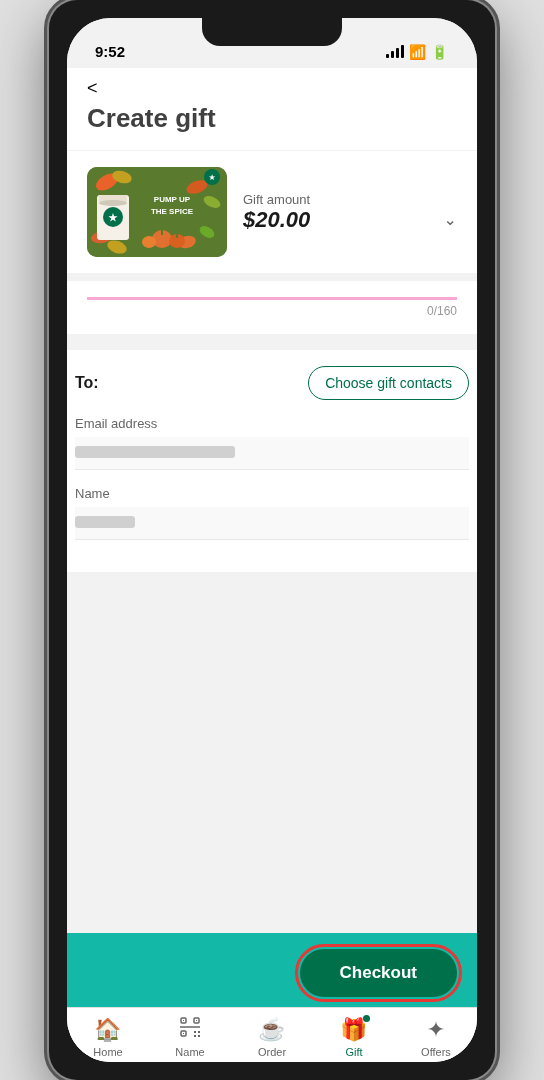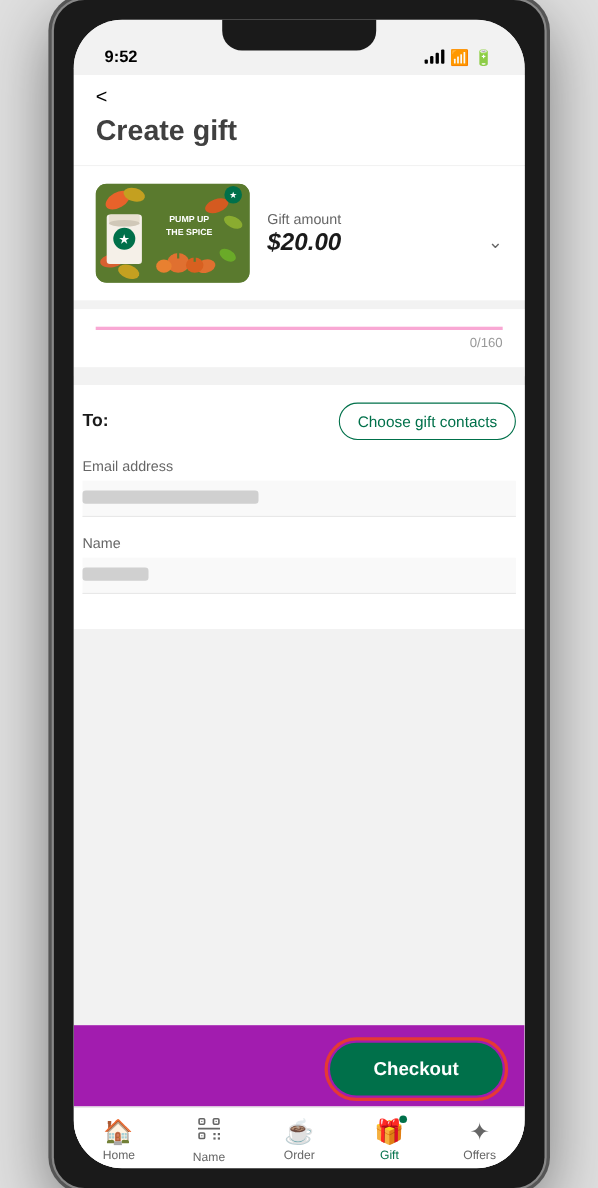--- a/index.html
+++ b/index.html
@@ -255,7 +255,7 @@
 
     
     .checkout-area {
-      background: #a21caf;
+      background: #14b8a6;
       padding: 16px 20px 10px;
       display: flex;
       justify-content: flex-end;

